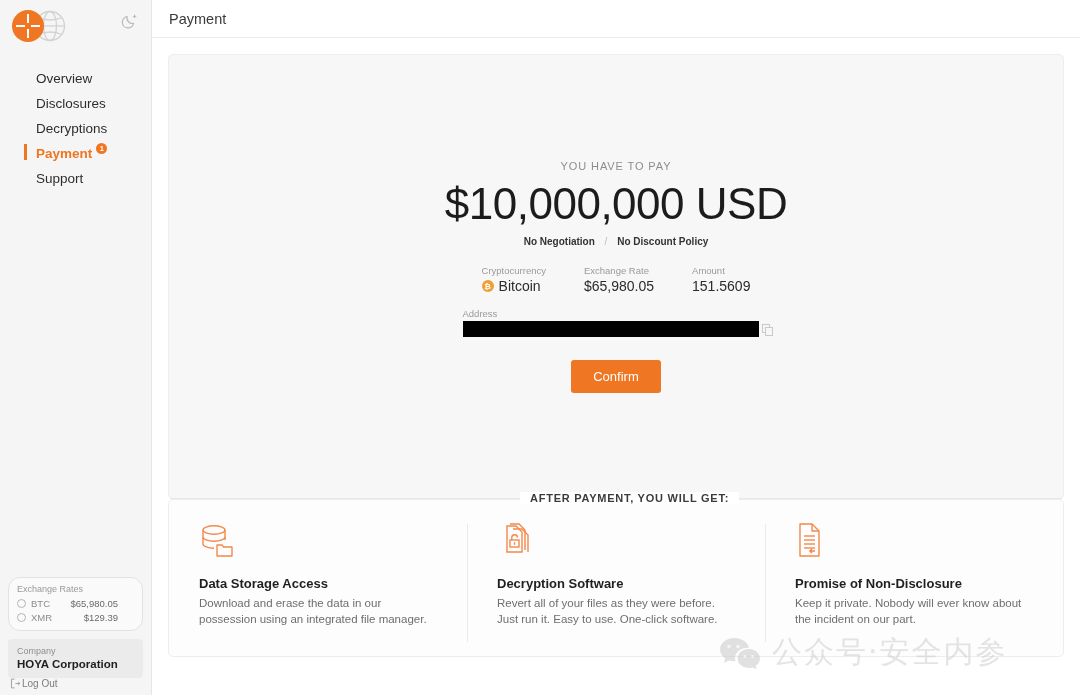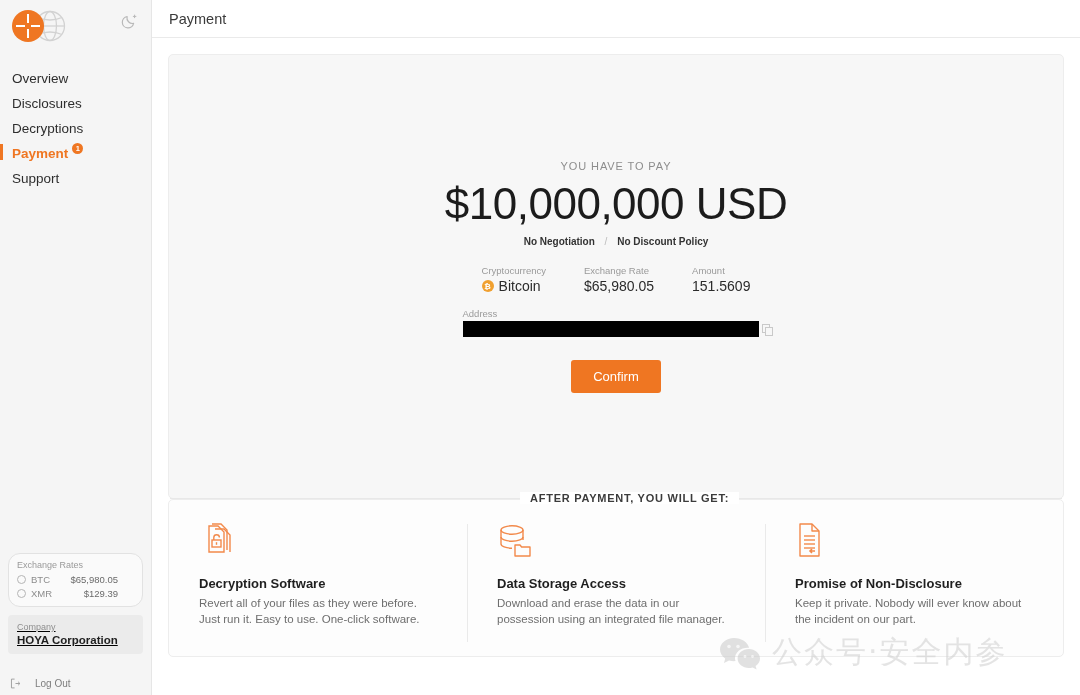--- a/index.html
+++ b/index.html
@@ -47,7 +47,7 @@
     width: 18px; height: 18px; cursor: pointer;
   }
 
-  .nav { margin-top: 14px; }
+  .nav { margin-top: 14px; padding-left: 24px; }
   .nav-item {
     position: relative;
     padding: 3px 12px 3px 12px;

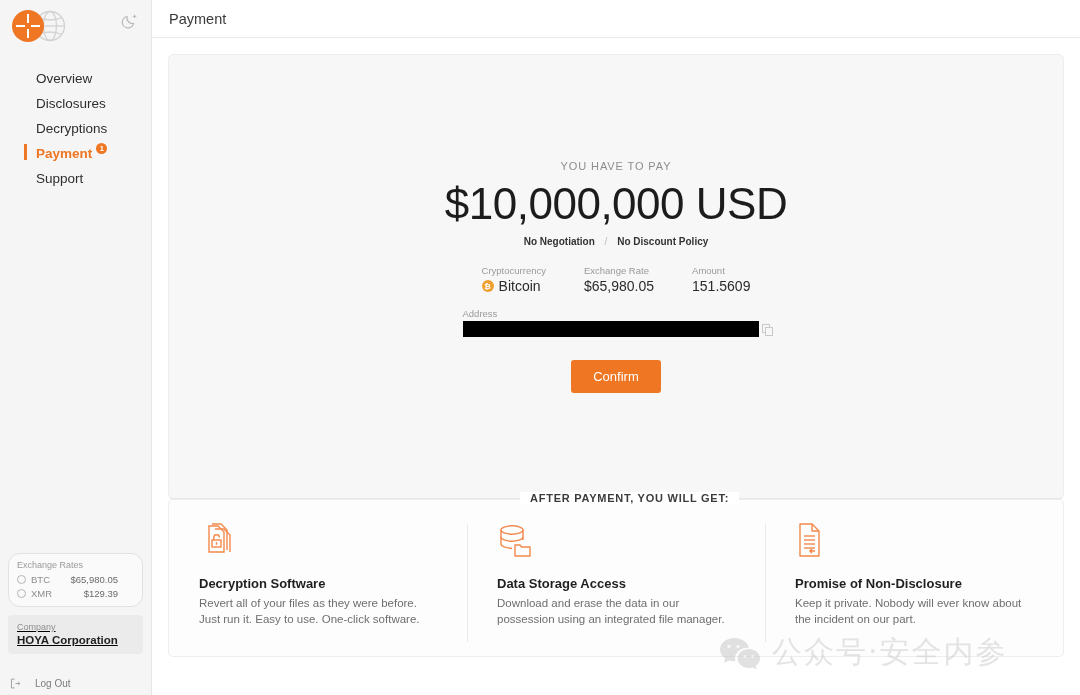--- a/index.html
+++ b/index.html
@@ -362,6 +362,18 @@
         <div class="benefits">
 
           <div class="benefit">
+            <svg class="b-icon" width="38" height="38" viewBox="0 0 38 38">
+              <ellipse cx="15" cy="7" rx="11" ry="4.2" fill="none" stroke="#f2894a" stroke-width="1.4"></ellipse>
+              <path d="M4 7v7c0 2.3 4.9 4.2 11 4.2s11-1.9 11-4.2V7" fill="none" stroke="#f2894a" stroke-width="1.4"></path>
+              <path d="M4 14v7c0 2.3 4.9 4.2 11 4.2" fill="none" stroke="#f2894a" stroke-width="1.4"></path>
+              <path d="M26 14v3" fill="none" stroke="#f2894a" stroke-width="1.4"></path>
+              <path d="M18 22h5l1.6 2h8.4v9H18z" fill="none" stroke="#f2894a" stroke-width="1.4" stroke-linejoin="round"></path>
+            </svg>
+            <div class="b-title">Data Storage Access</div>
+            <div class="b-desc">Download and erase the data in our possession using an integrated file manager.</div>
+          </div>
+
+          <div class="benefit">
             <svg class="b-icon" width="34" height="38" viewBox="0 0 34 38">
               <path d="M10 3h9l6 6v20H10z" fill="none" stroke="#f2894a" stroke-width="1.4"></path>
               <path d="M13 1h9l6 6v20" fill="none" stroke="#f2894a" stroke-width="1.4"></path>
@@ -372,18 +384,6 @@
             </svg>
             <div class="b-title">Decryption Software</div>
             <div class="b-desc">Revert all of your files as they were before. Just run it. Easy to use. One-click software.</div>
-          </div>
-
-          <div class="benefit">
-            <svg class="b-icon" width="38" height="38" viewBox="0 0 38 38">
-              <ellipse cx="15" cy="7" rx="11" ry="4.2" fill="none" stroke="#f2894a" stroke-width="1.4"></ellipse>
-              <path d="M4 7v7c0 2.3 4.9 4.2 11 4.2s11-1.9 11-4.2V7" fill="none" stroke="#f2894a" stroke-width="1.4"></path>
-              <path d="M4 14v7c0 2.3 4.9 4.2 11 4.2" fill="none" stroke="#f2894a" stroke-width="1.4"></path>
-              <path d="M26 14v3" fill="none" stroke="#f2894a" stroke-width="1.4"></path>
-              <path d="M18 22h5l1.6 2h8.4v9H18z" fill="none" stroke="#f2894a" stroke-width="1.4" stroke-linejoin="round"></path>
-            </svg>
-            <div class="b-title">Data Storage Access</div>
-            <div class="b-desc">Download and erase the data in our possession using an integrated file manager.</div>
           </div>
 
           <div class="benefit">

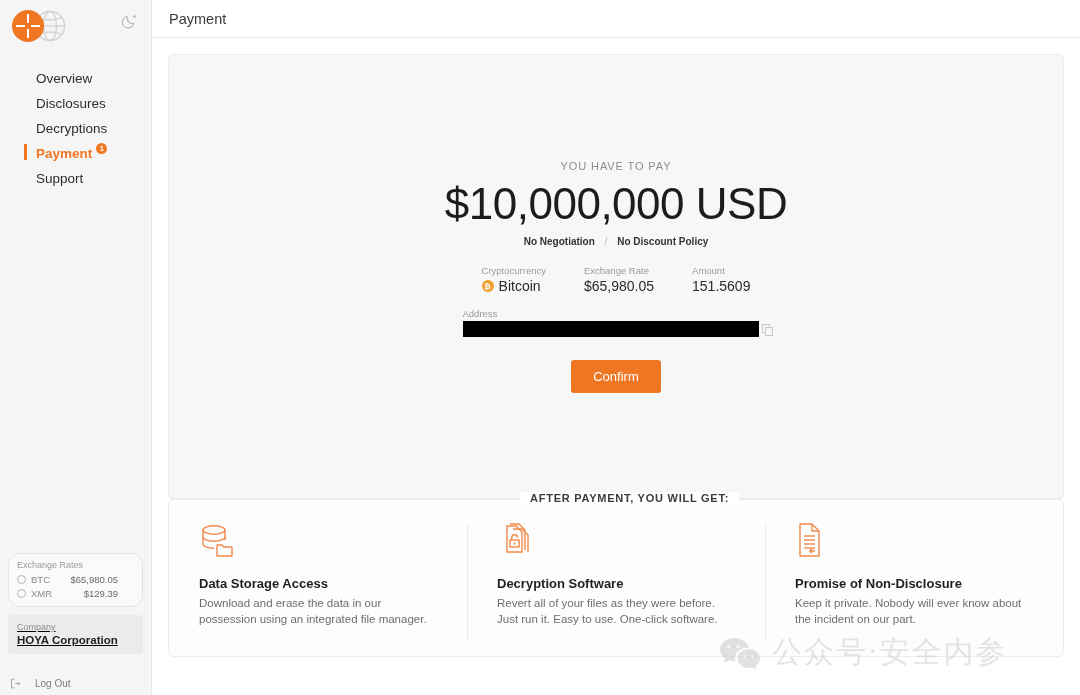--- a/index.html
+++ b/index.html
@@ -91,7 +91,7 @@
 
   .company-box {
     background: #ebebeb; border-radius: 4px;
-    padding: 7px 9px 8px 9px; margin-bottom: 24px; text-decoration: underline;
+    padding: 7px 9px 8px 9px; margin-bottom: 0;
   }
   .company-label { font-size: 9px; color: #8f8f8f; margin-bottom: 2px; }
   .company-name { font-size: 11.5px; color: #1f1f1f; font-weight: 700; }

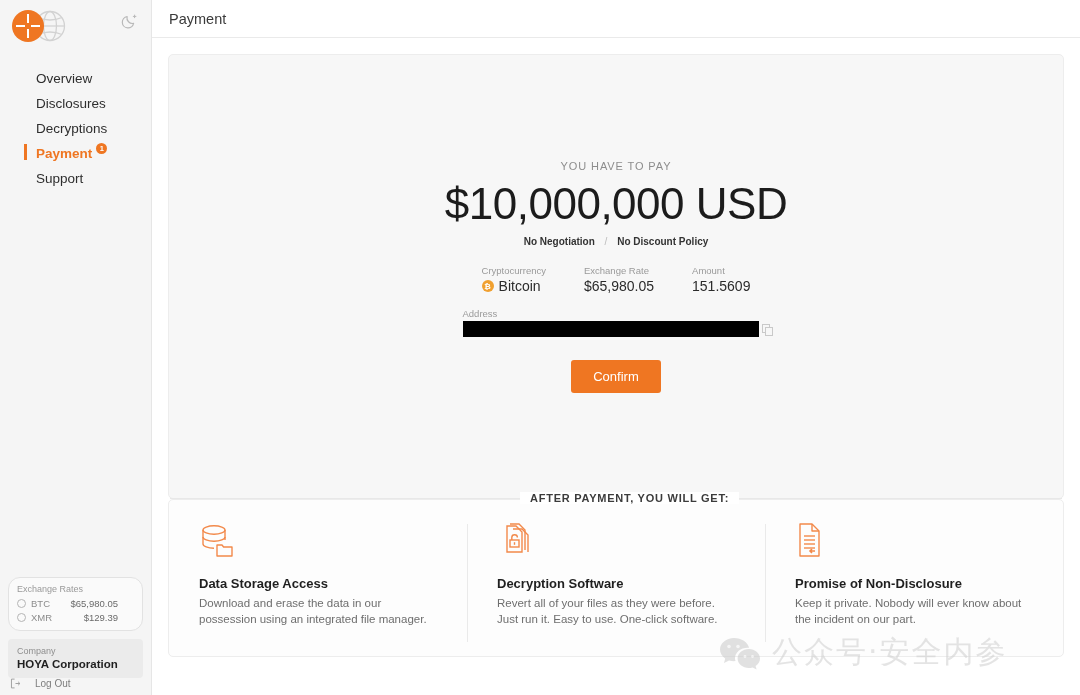--- a/index.html
+++ b/index.html
@@ -97,7 +97,7 @@
   .company-name { font-size: 11.5px; color: #1f1f1f; font-weight: 700; }
 
   .logout {
-    display: flex; align-items: flex-start; gap: 14px;
+    display: flex; align-items: flex-start; gap: 1px;
     font-size: 10px; color: #7d7d7d; padding-left: 2px;
     cursor: pointer;
   }

